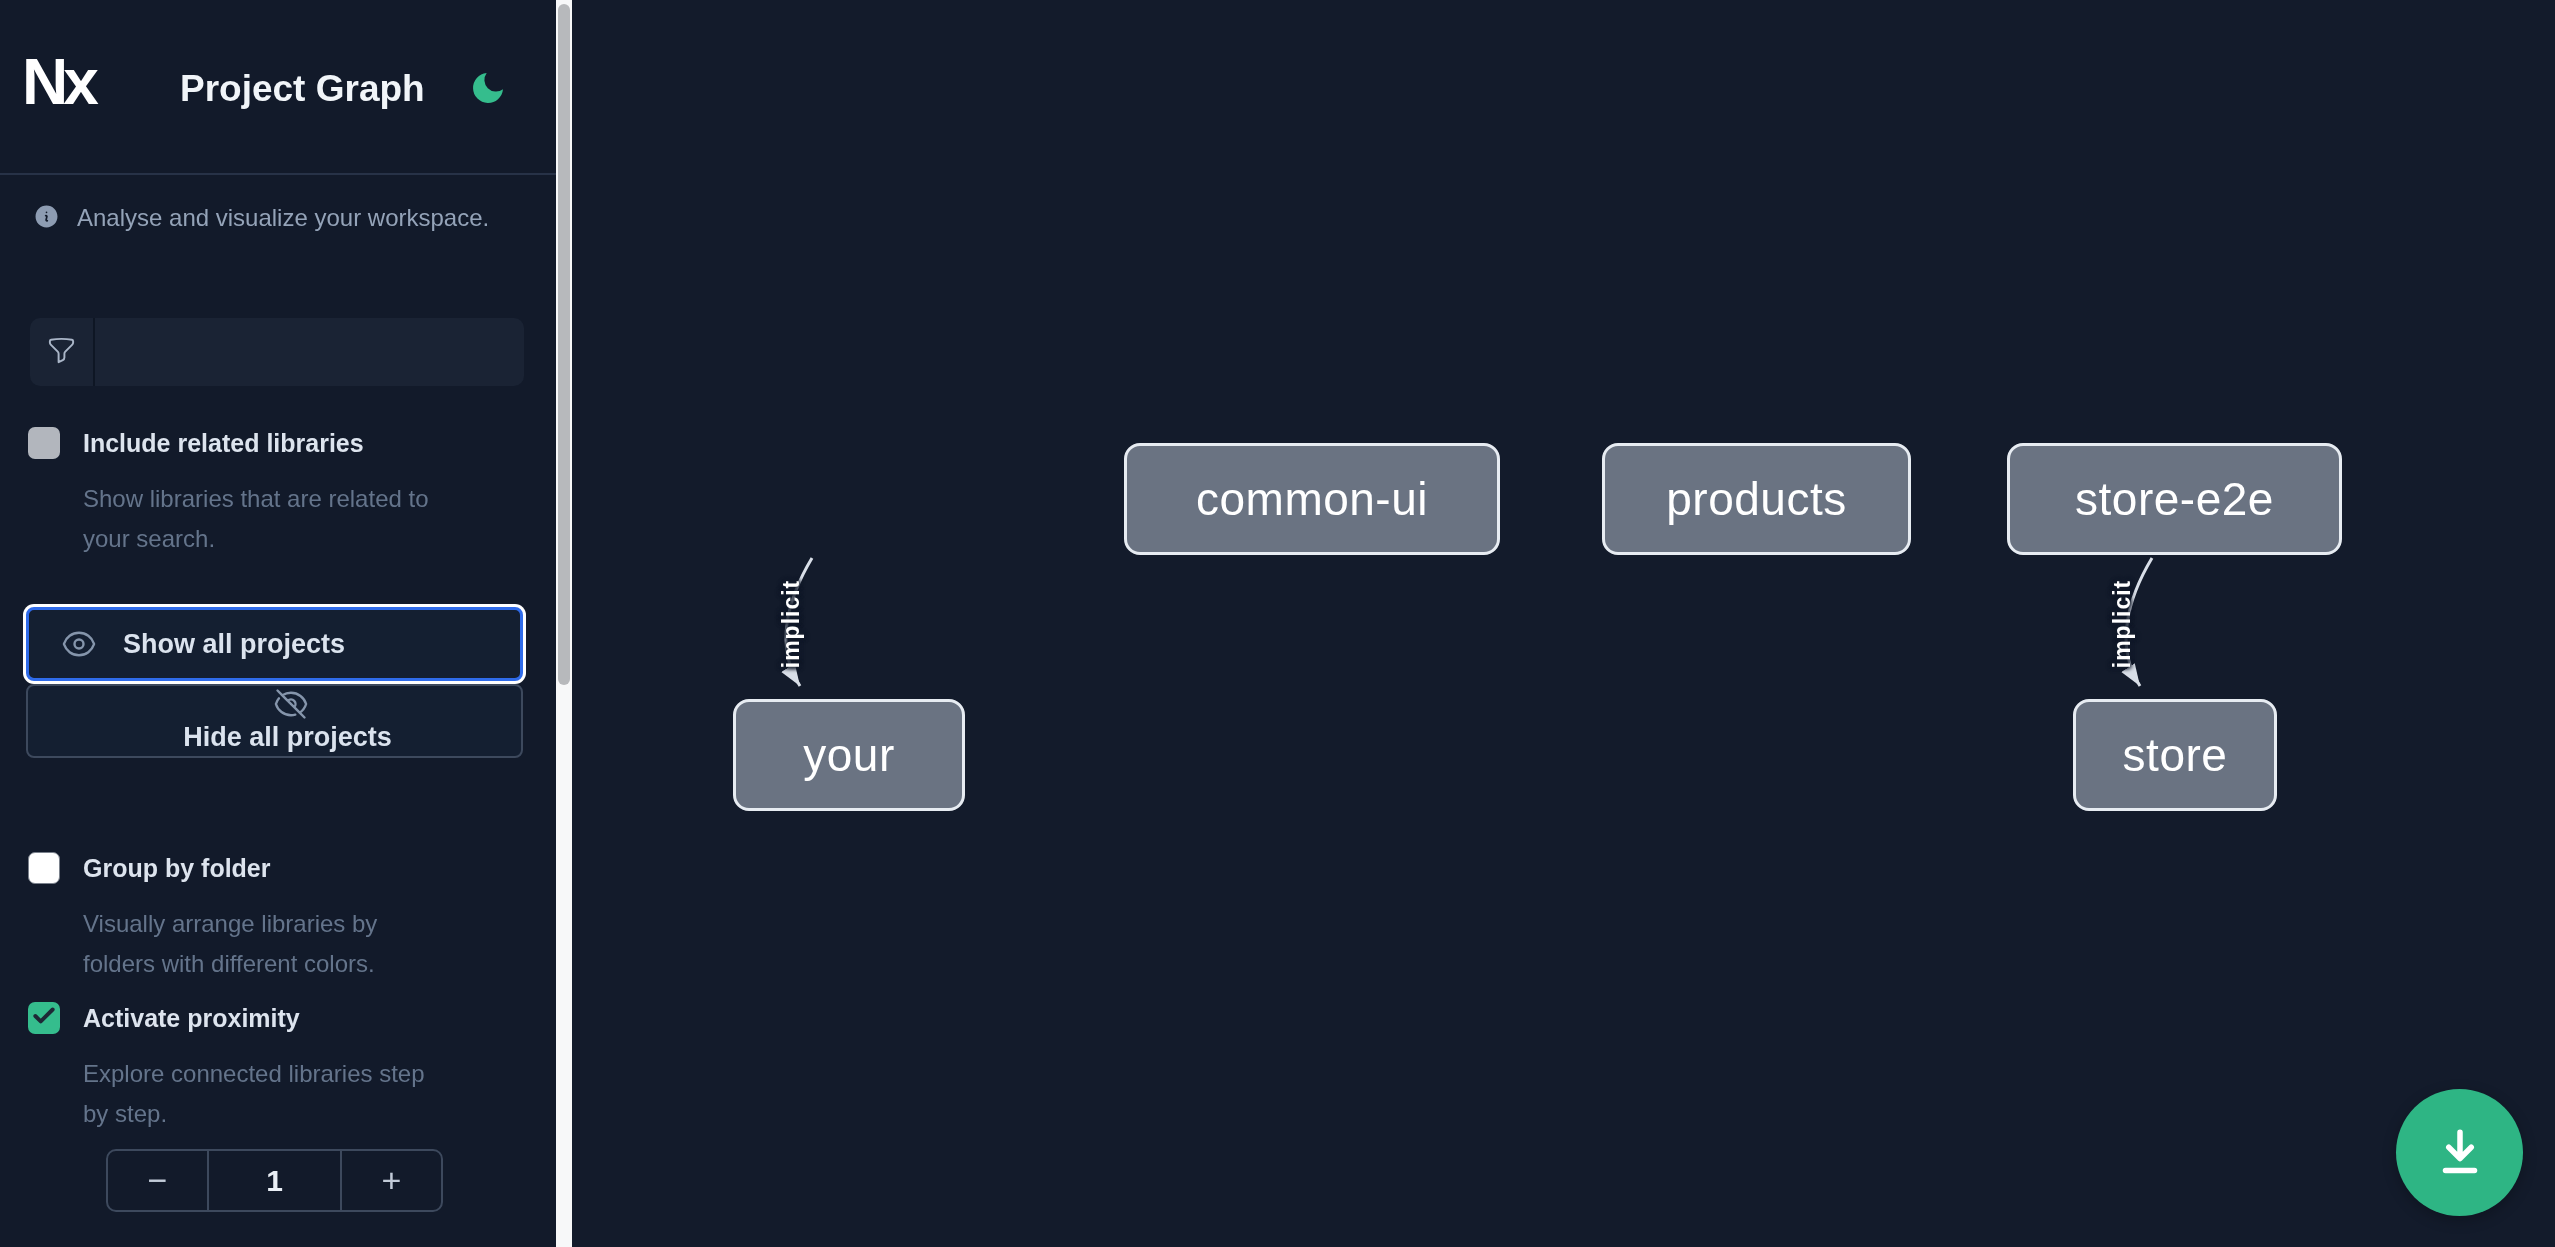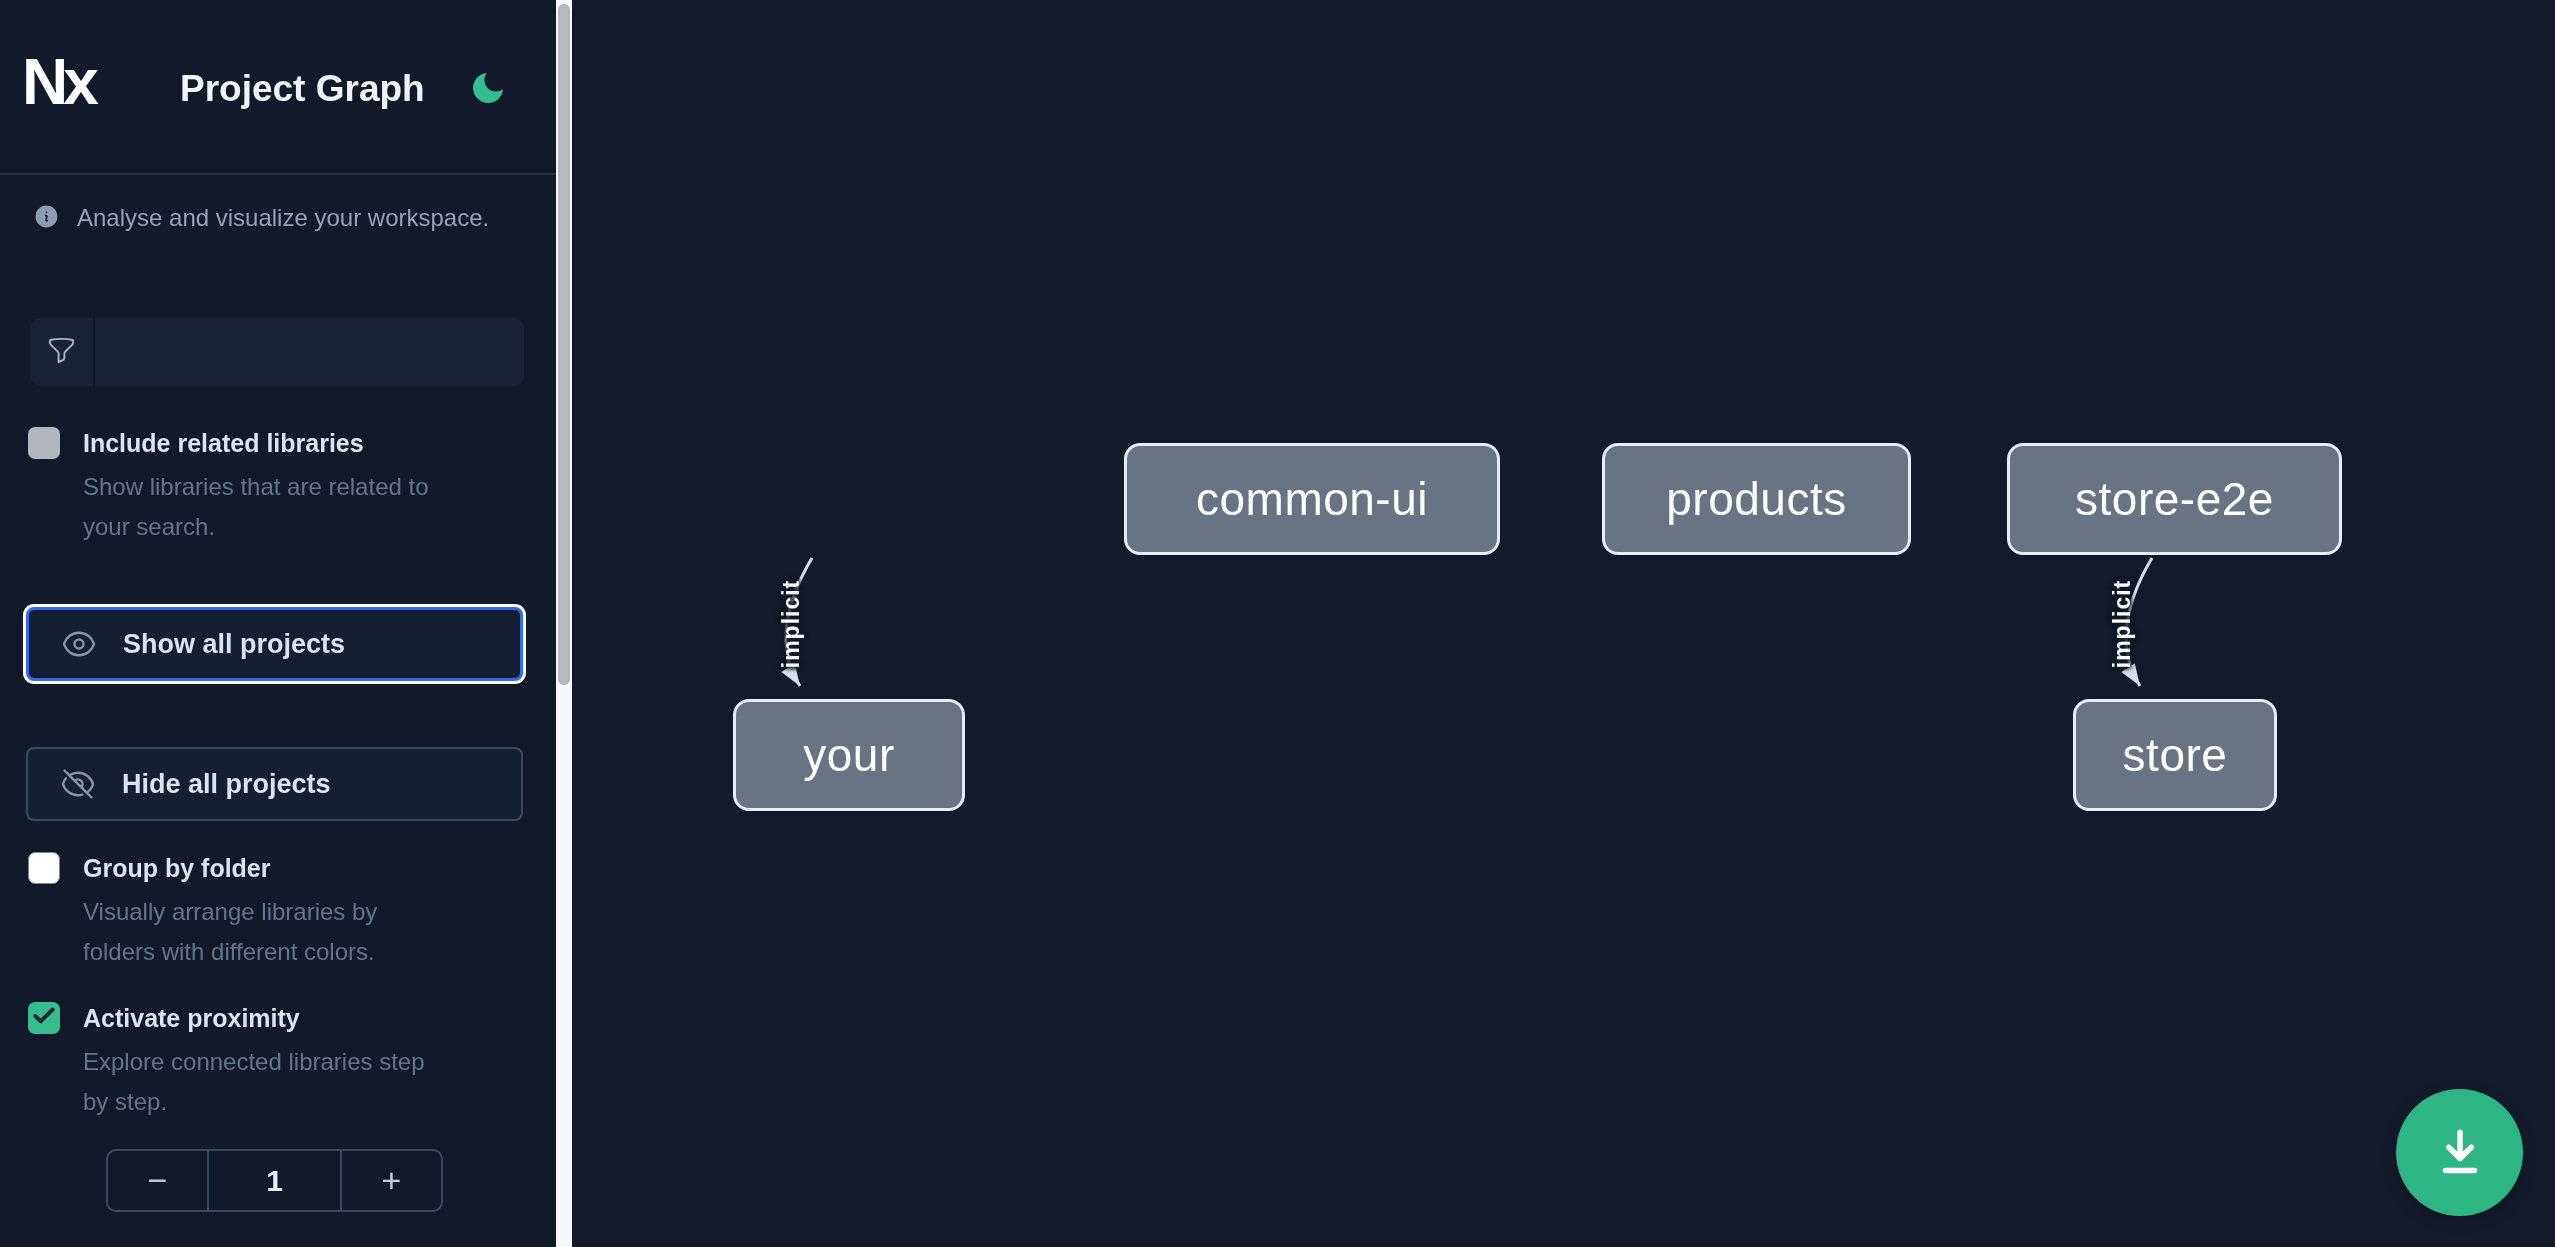--- a/index.html
+++ b/index.html
@@ -35,7 +35,7 @@
   .cb-green { background:#35bd8d; display:flex; align-items:center; justify-content:center; }
   .toggle-texts { margin-left:23px; }
   .toggle-label { color:#dde4ee; font-size:25px; font-weight:700; line-height:32px; }
-  .toggle-desc { color:#64748b; font-size:24px; line-height:40px; margin-top:8px; }
+  .toggle-desc { color:#64748b; font-size:24px; line-height:40px; margin-top:20px; }
   .toggle-desc span { display:block; }
 
   .sb-btn { position:absolute; left:26px; width:497px; height:74px; background:#141f31;

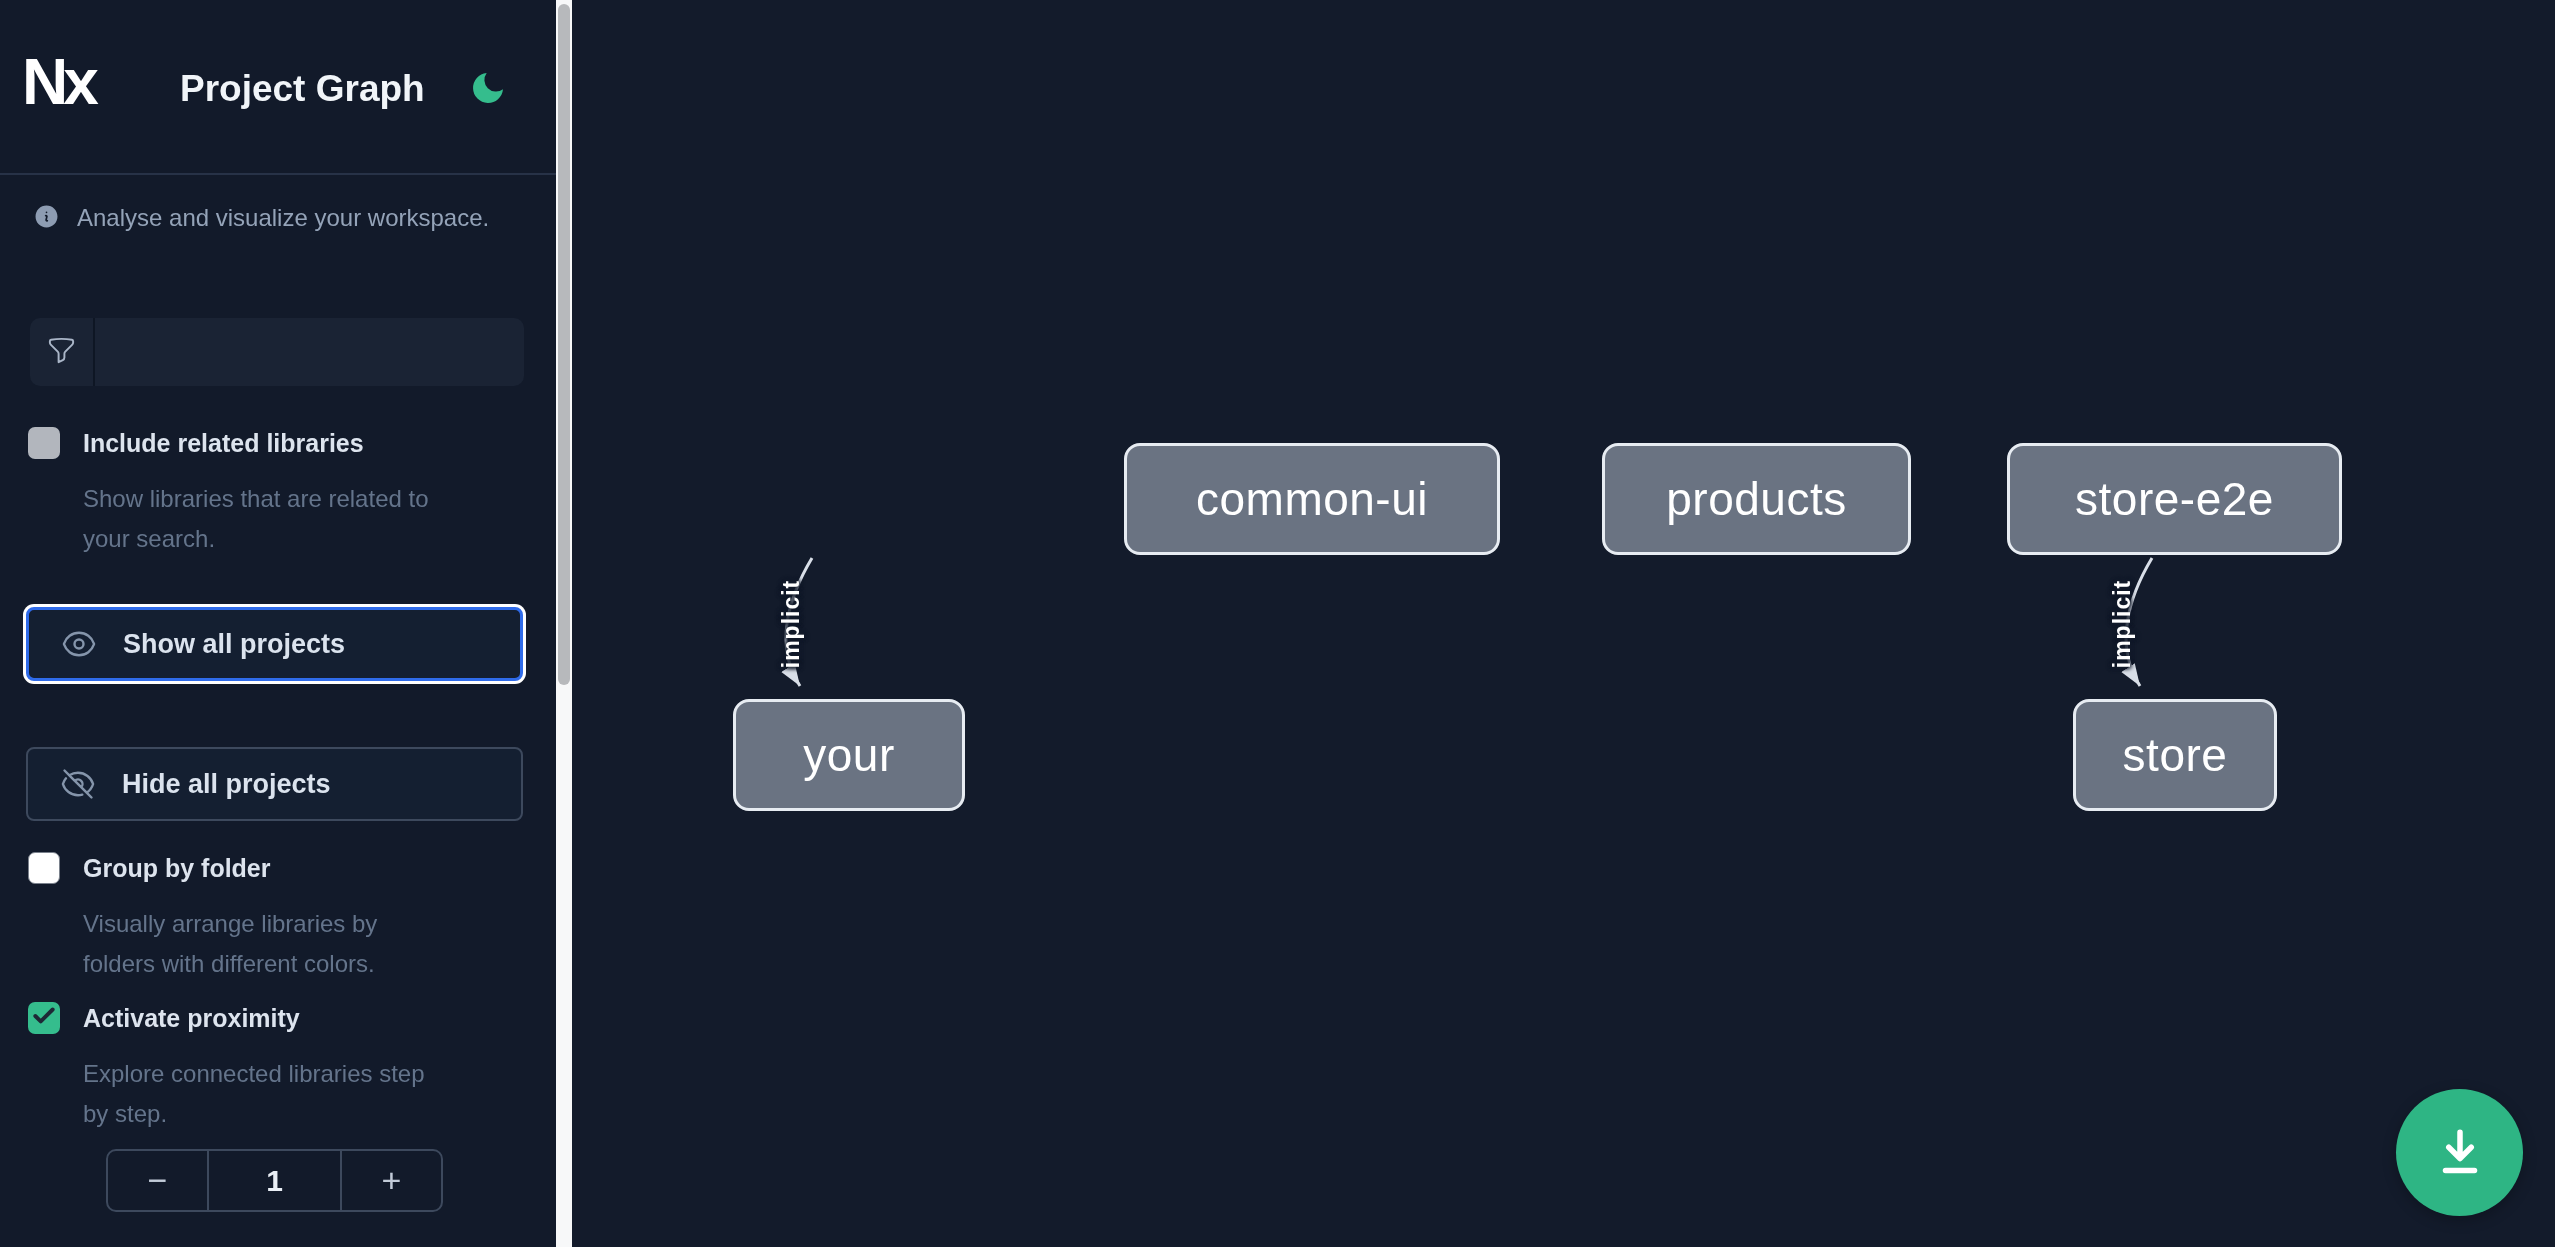--- a/index.html
+++ b/index.html
@@ -135,7 +135,7 @@
       <span class="btn-label">Show all projects</span>
     </button>
 
-    <button class="sb-btn" style="top:747px;">
+    <button class="sb-btn" style="top:684px;flex-direction:column;">
       <span class="btn-icon">
         <svg viewBox="0 0 24 24" width="36" height="36" fill="none" stroke="#8595ab" stroke-width="1.6" stroke-linecap="round" stroke-linejoin="round">
           <path d="M3.98 8.223A10.477 10.477 0 0 0 1.934 12C3.226 16.338 7.244 19.5 12 19.5c.993 0 1.953-.138 2.863-.395M6.228 6.228A10.45 10.45 0 0 1 12 4.5c4.756 0 8.773 3.162 10.065 7.498a10.523 10.523 0 0 1-4.293 5.774M6.228 6.228 3 3m3.228 3.228 3.65 3.65m7.894 7.894L21 21m-3.228-3.228-3.65-3.65m0 0a3 3 0 1 0-4.243-4.243m4.242 4.242L9.88 9.88"></path>

